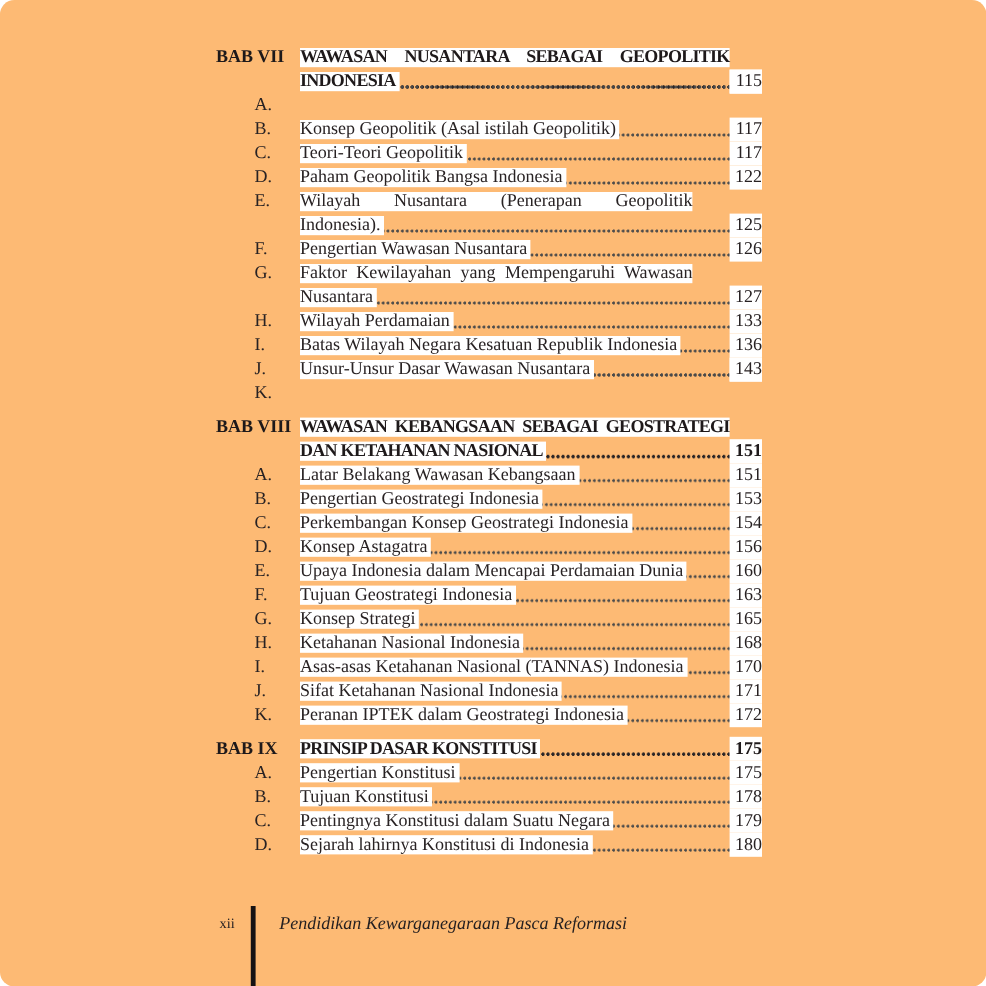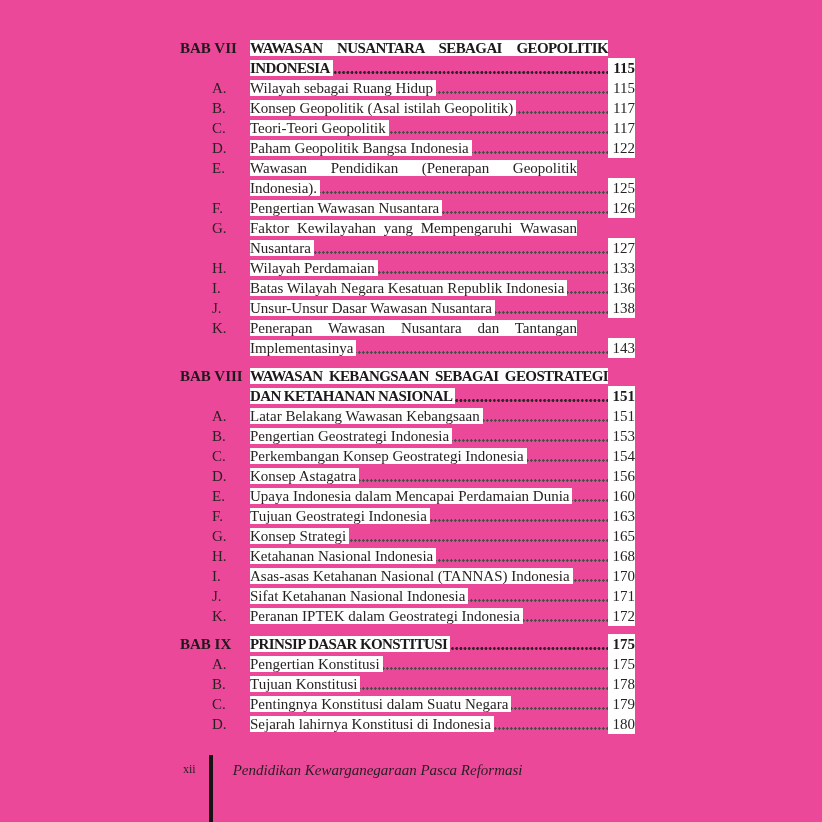--- a/index.html
+++ b/index.html
@@ -18,7 +18,8 @@
   .page {
     position: absolute;
     inset: 0;
-    background: #ec4899;
+    background: #fdba74;
+    border-radius: 12px;
   }
 
   

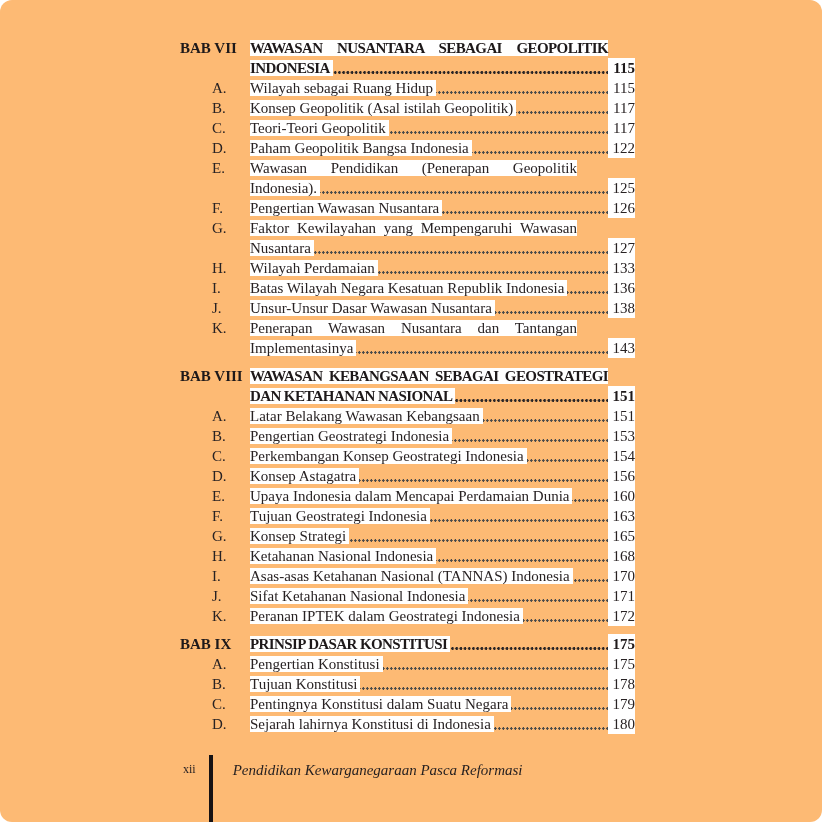--- a/index.html
+++ b/index.html
@@ -144,7 +144,6 @@
         <span class="cell-label">A.</span>
         <span class="cell-content">
           <span class="dots-band"></span>
-          <div class="text-block"><span class="t">Wilayah sebagai Ruang Hidup</span></div>
           <span class="pg">115</span>
         </span>
       </div>

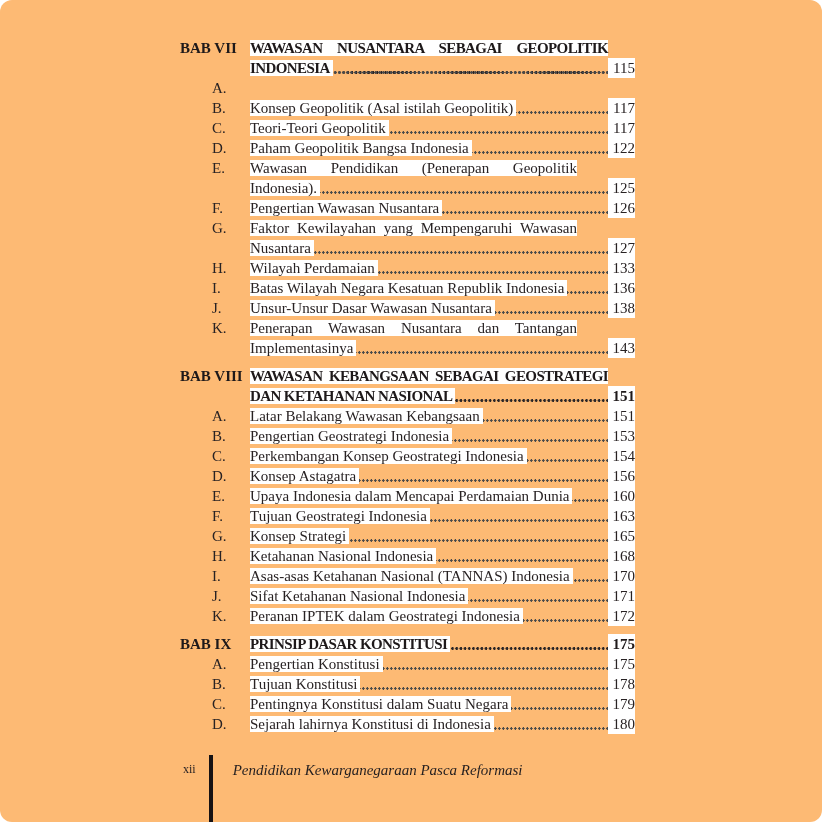--- a/index.html
+++ b/index.html
@@ -175,7 +175,7 @@
         <span class="cell-label">E.</span>
         <span class="cell-content">
           <span class="dots-band"></span>
-          <div class="text-block"><span class="t">Wawasan Pendidikan (Penerapan Geopolitik Indonesia).</span></div>
+          <div class="text-block"><span class="t">Wilayah Nusantara (Penerapan Geopolitik Indonesia).</span></div>
           <span class="pg">125</span>
         </span>
       </div>

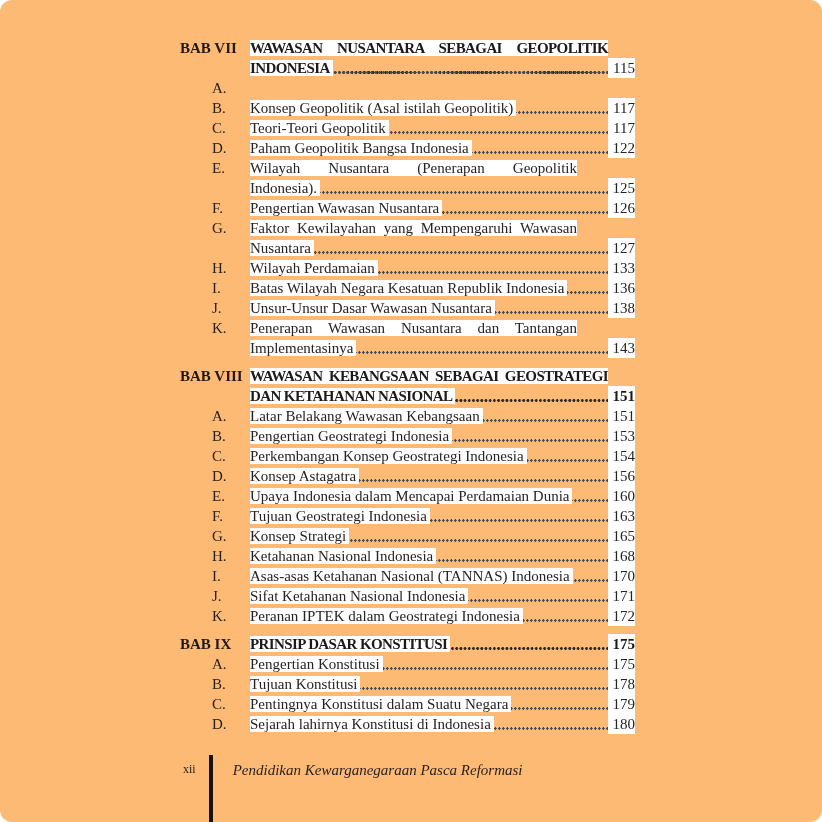--- a/index.html
+++ b/index.html
@@ -223,7 +223,6 @@
         <span class="cell-label">K.</span>
         <span class="cell-content">
           <span class="dots-band"></span>
-          <div class="text-block"><span class="t">Penerapan Wawasan Nusantara dan Tantangan Implementasinya</span></div>
           <span class="pg">143</span>
         </span>
       </div>

